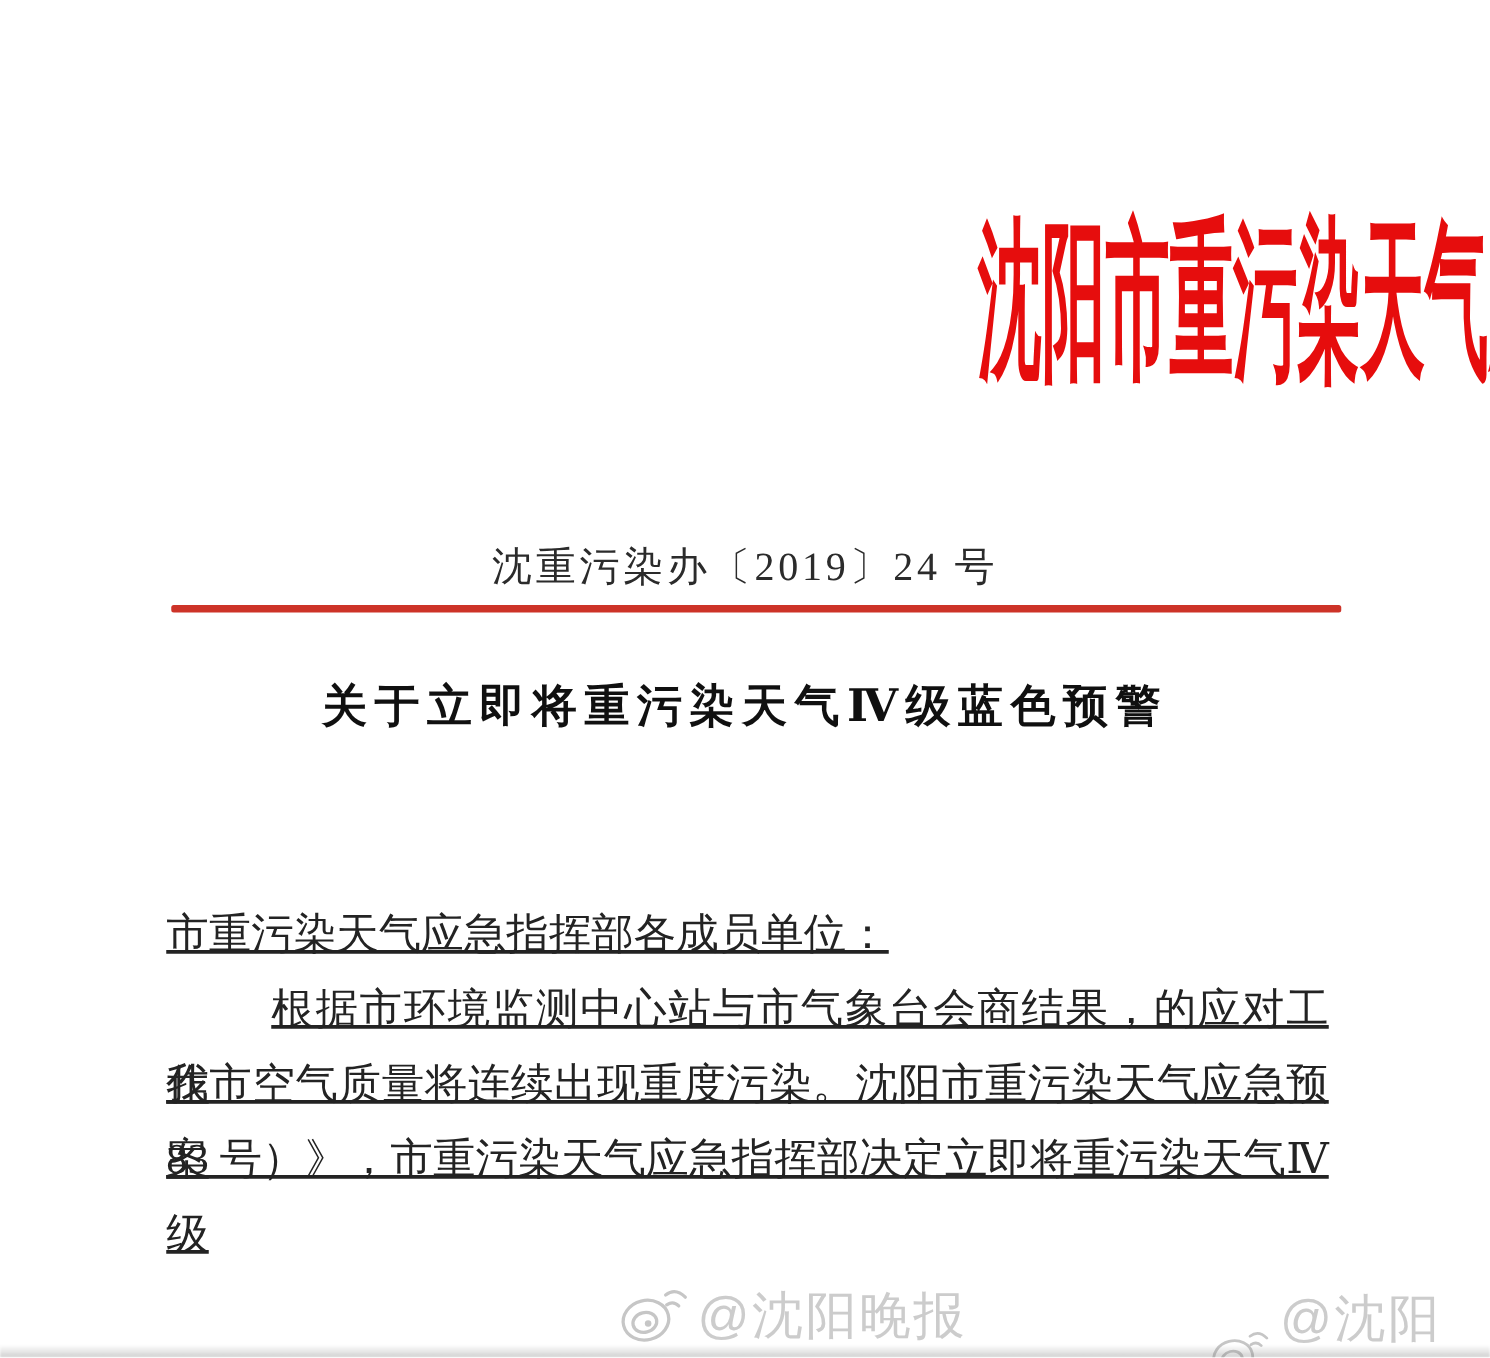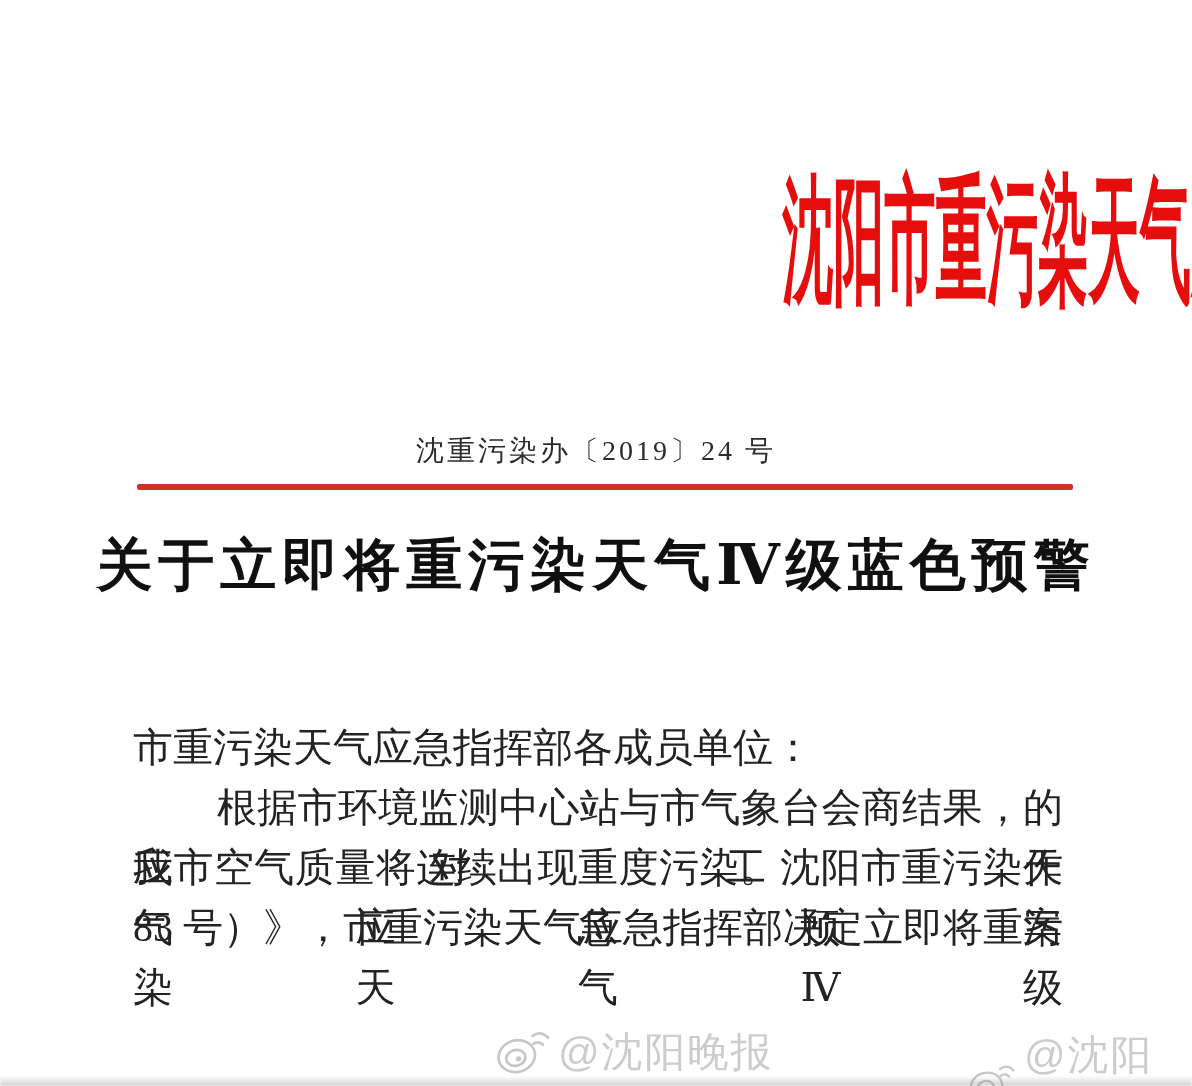--- a/index.html
+++ b/index.html
@@ -46,7 +46,7 @@
     left: 0;
     width: 100%;
     text-align: center;
-    font-size: 28px;
+    font-size: 32px;
     letter-spacing: 3px;
     color: #2b2b2b;
   }

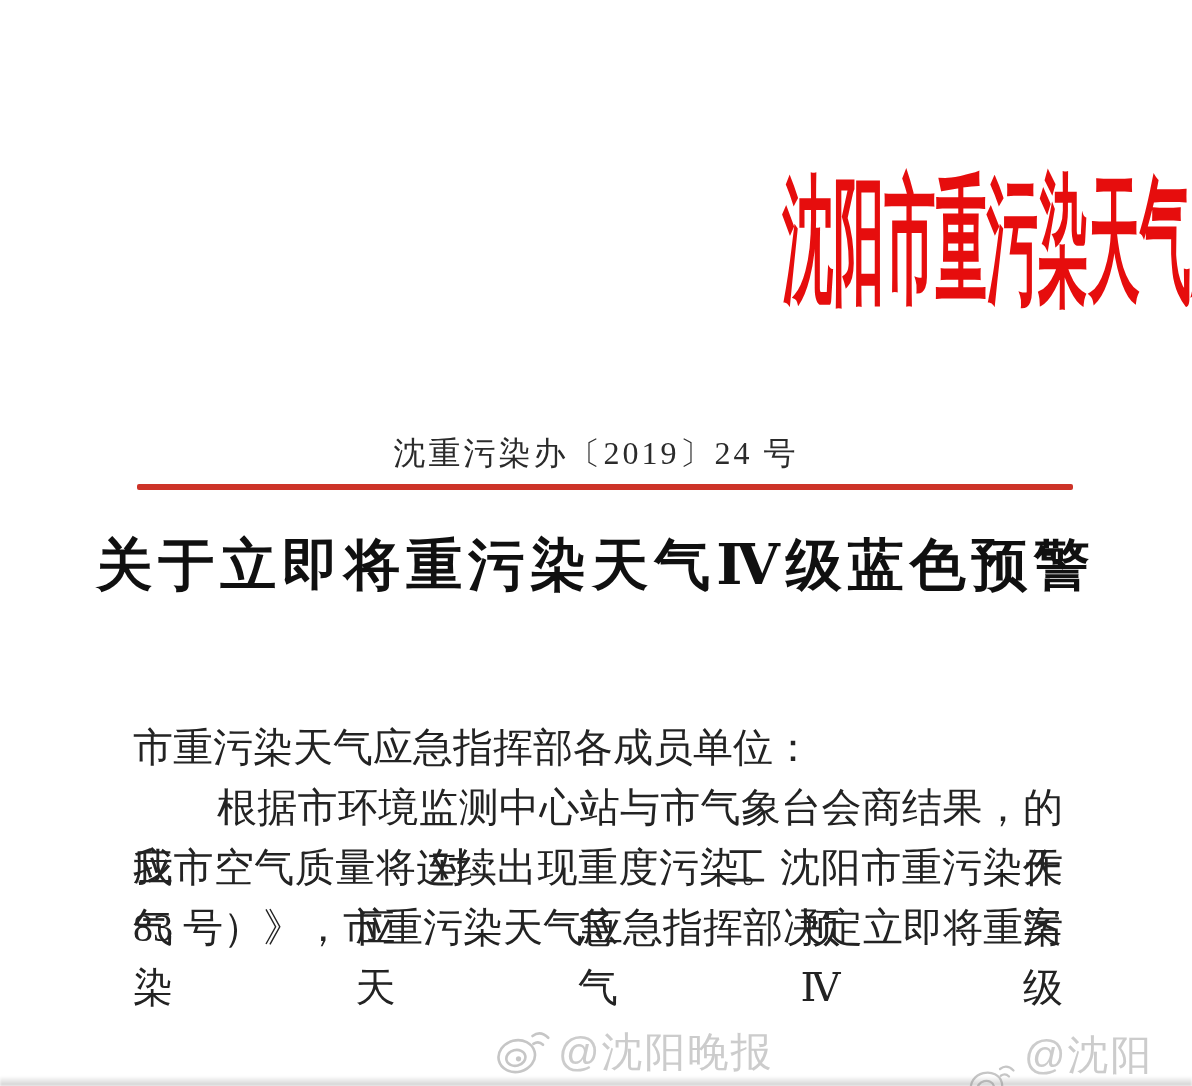--- a/index.html
+++ b/index.html
@@ -70,7 +70,7 @@
     width: 100%;
     text-align: center;
     font-weight: bold;
-    font-size: 56px;
+    font-size: 36px;
     line-height: 64px;
     letter-spacing: 6px;
     color: #101010;

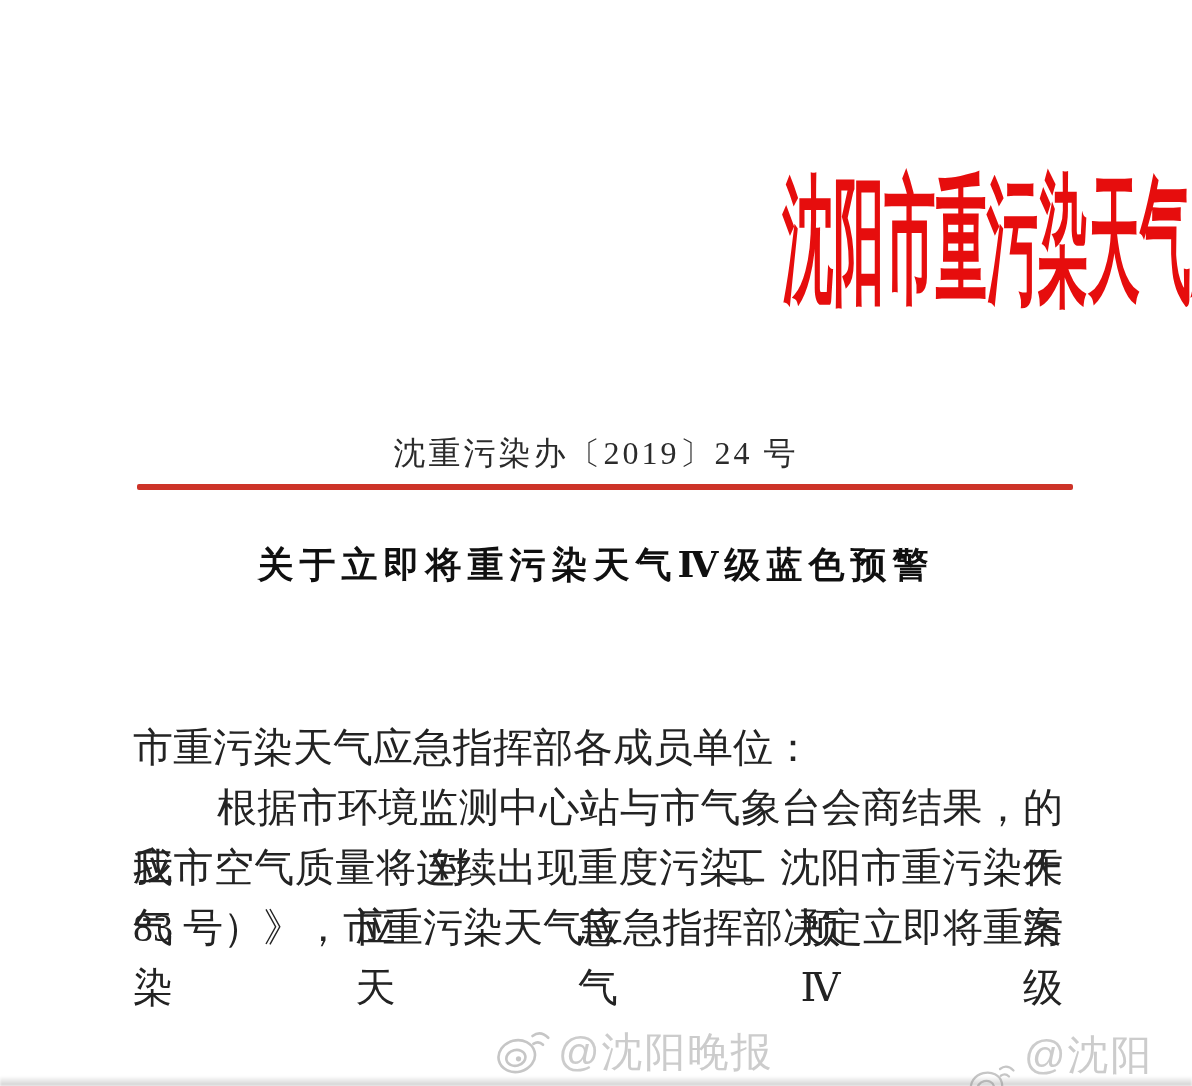--- a/index.html
+++ b/index.html
@@ -82,8 +82,9 @@
     top: 718px;
     left: 133px;
     width: 930px;
-    font-size: 40px;
+    font-size: 34px;
     color: #232323;
+    text-decoration: underline;
   }
   .body-line {
     height: 60px;

